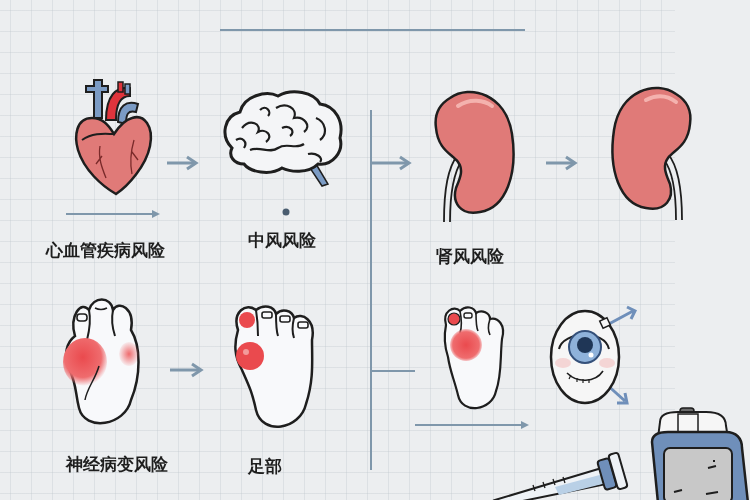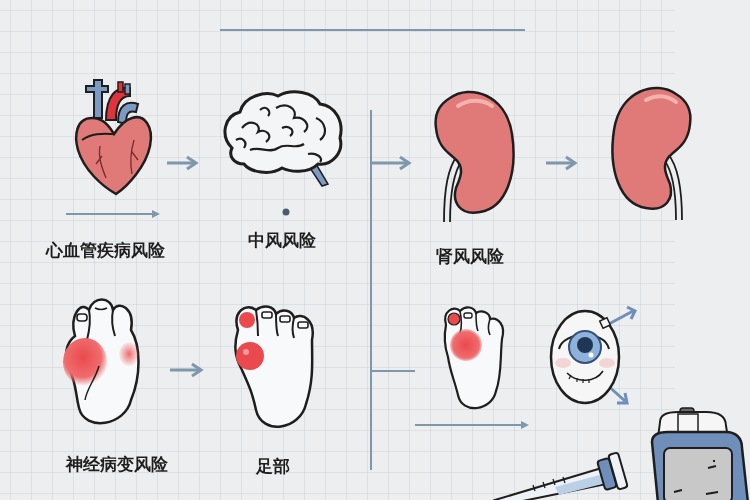--- a/index.html
+++ b/index.html
@@ -166,7 +166,7 @@
   <div class="label" style="left:248px;top:229px;">中风风险</div>
   <div class="label" style="left:436px;top:245px;">肾风风险</div>
   <div class="label" style="left:50px;top:453px;margin-left:16px;">神经病变风险</div>
-  <div class="label" style="left:256px;top:455px;">足部</div>
+  <div class="label" style="left:248px;top:455px;">足部</div>
 
 </div>
 

